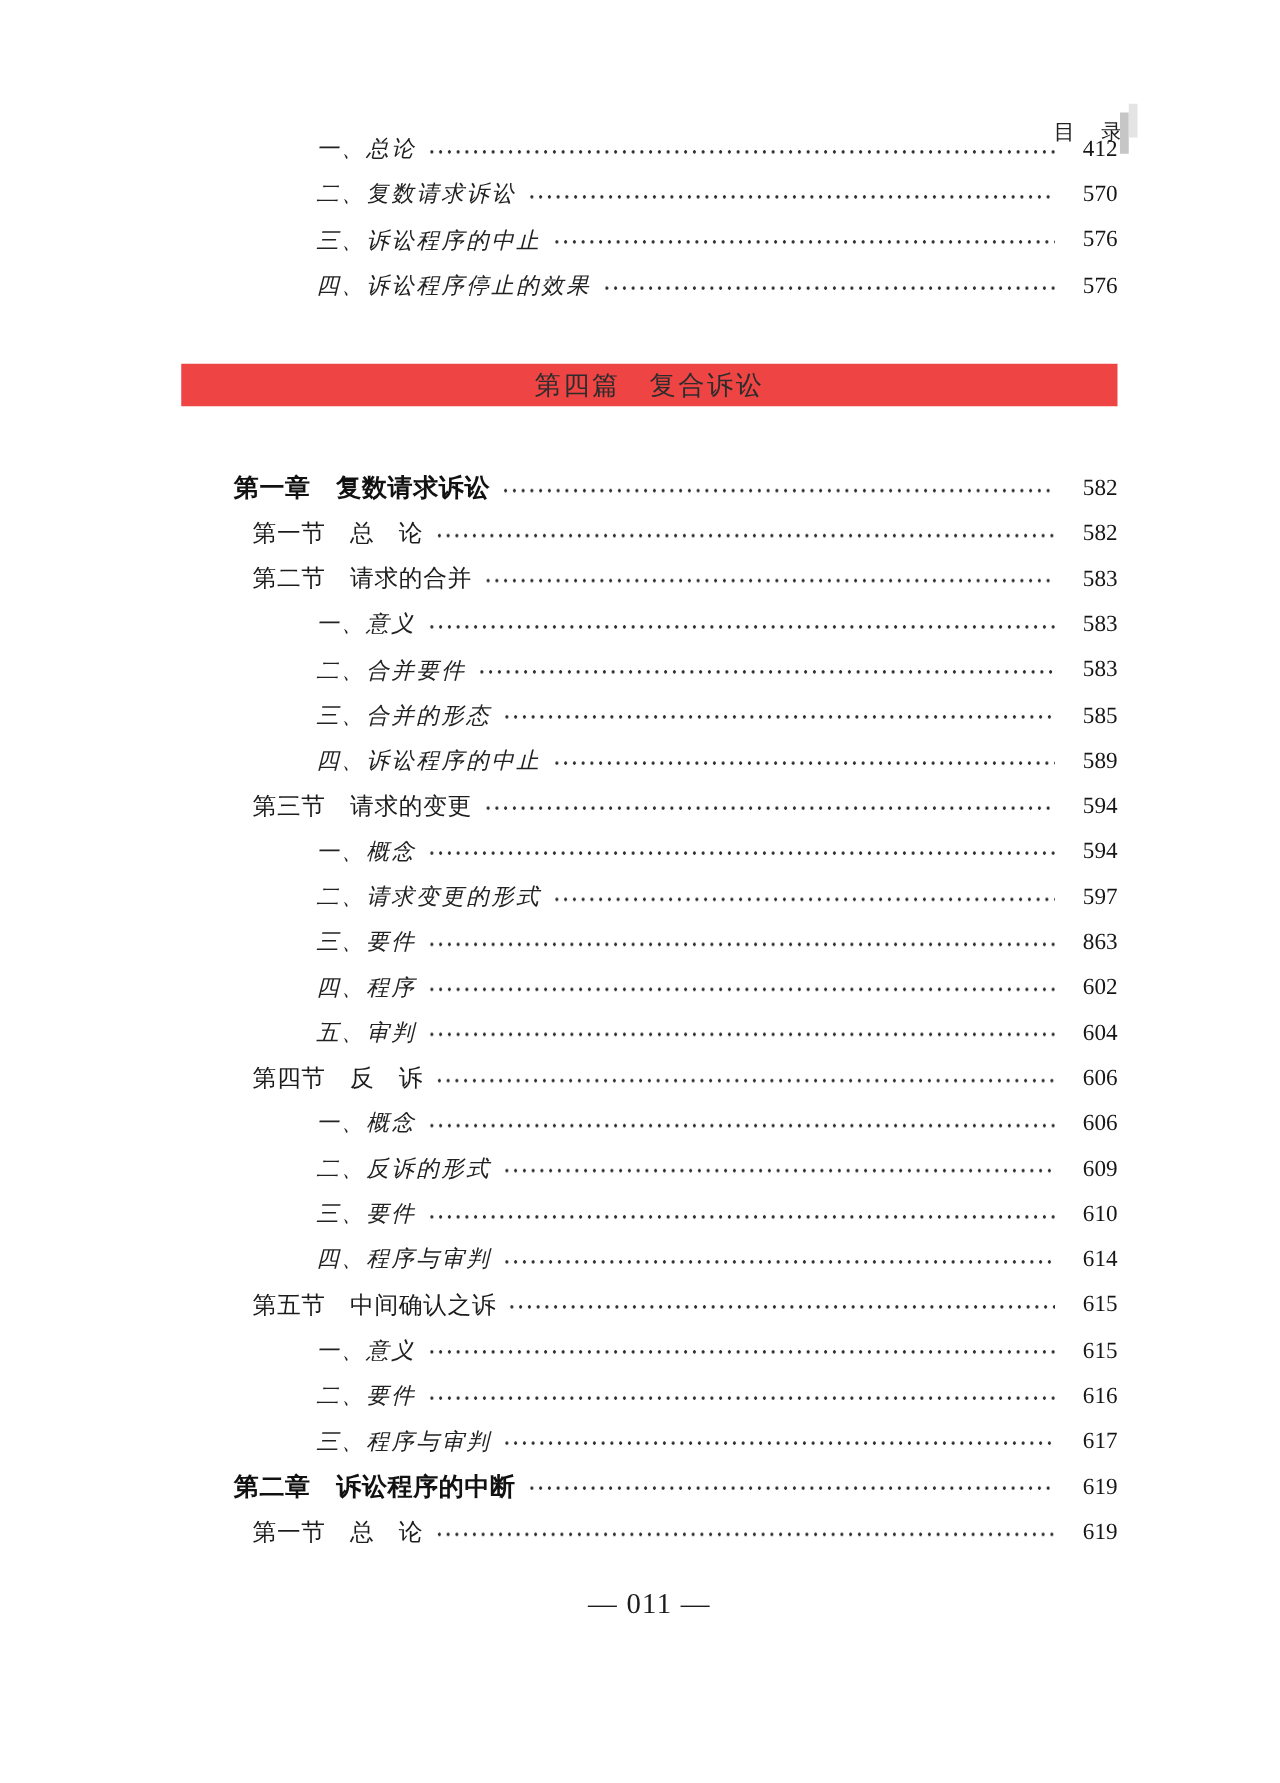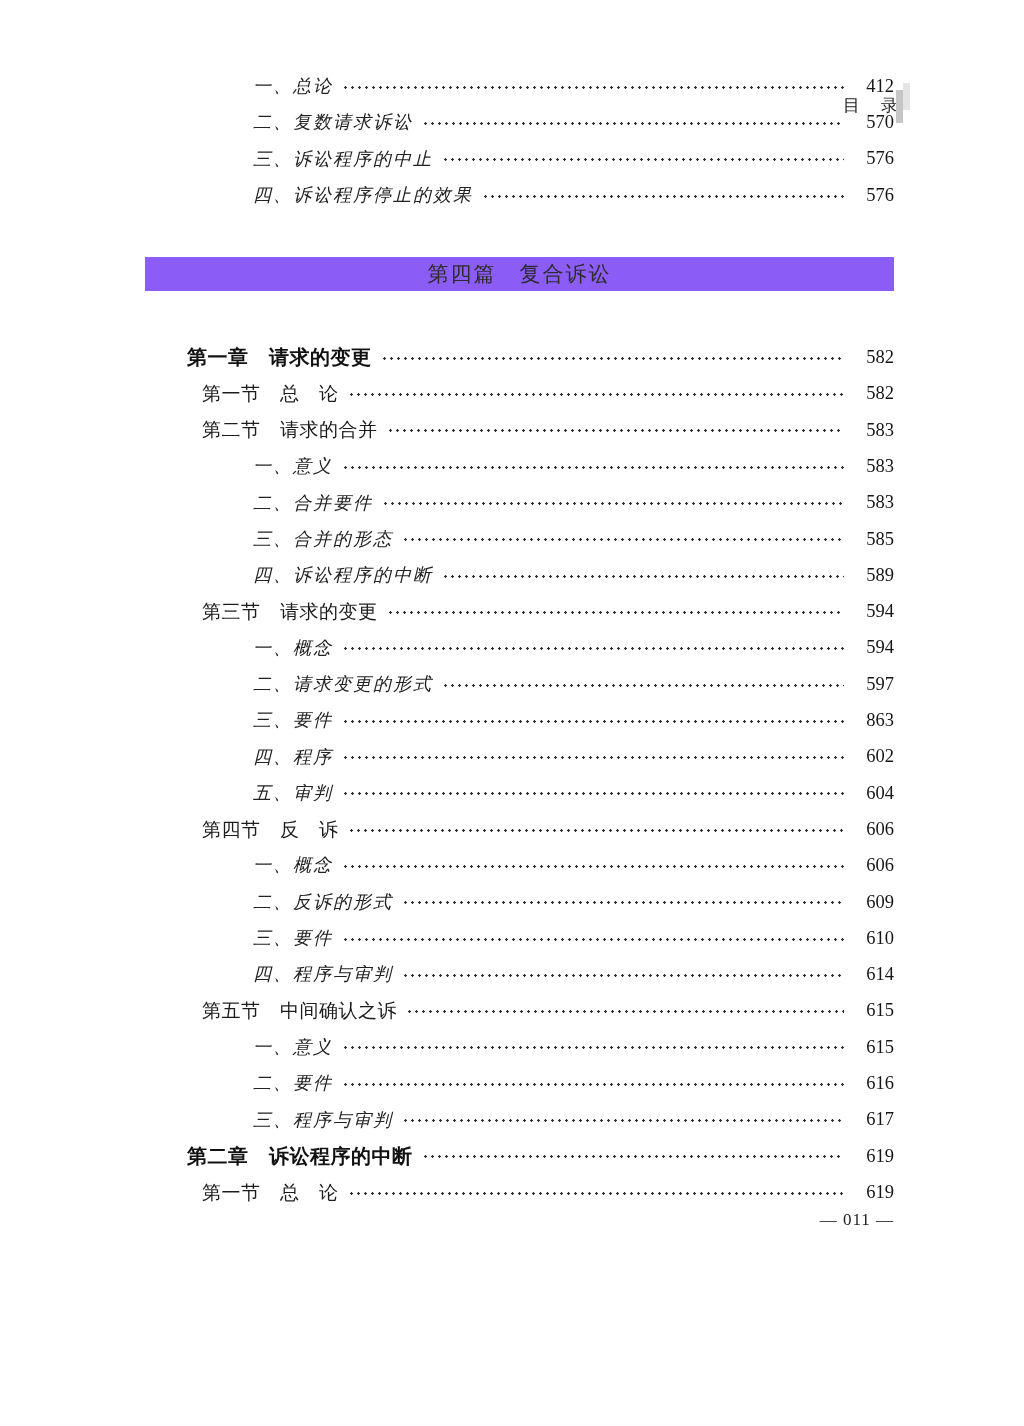--- a/index.html
+++ b/index.html
@@ -32,7 +32,7 @@
     position:absolute;left:145px;top:0;width:749px;
   }
   .toc{display:block;}
-  .toc-pre{margin-top:68px;}
+  .toc-pre{margin-top:102px;}
   .toc-main{margin-top:48px;}
 
   .row{

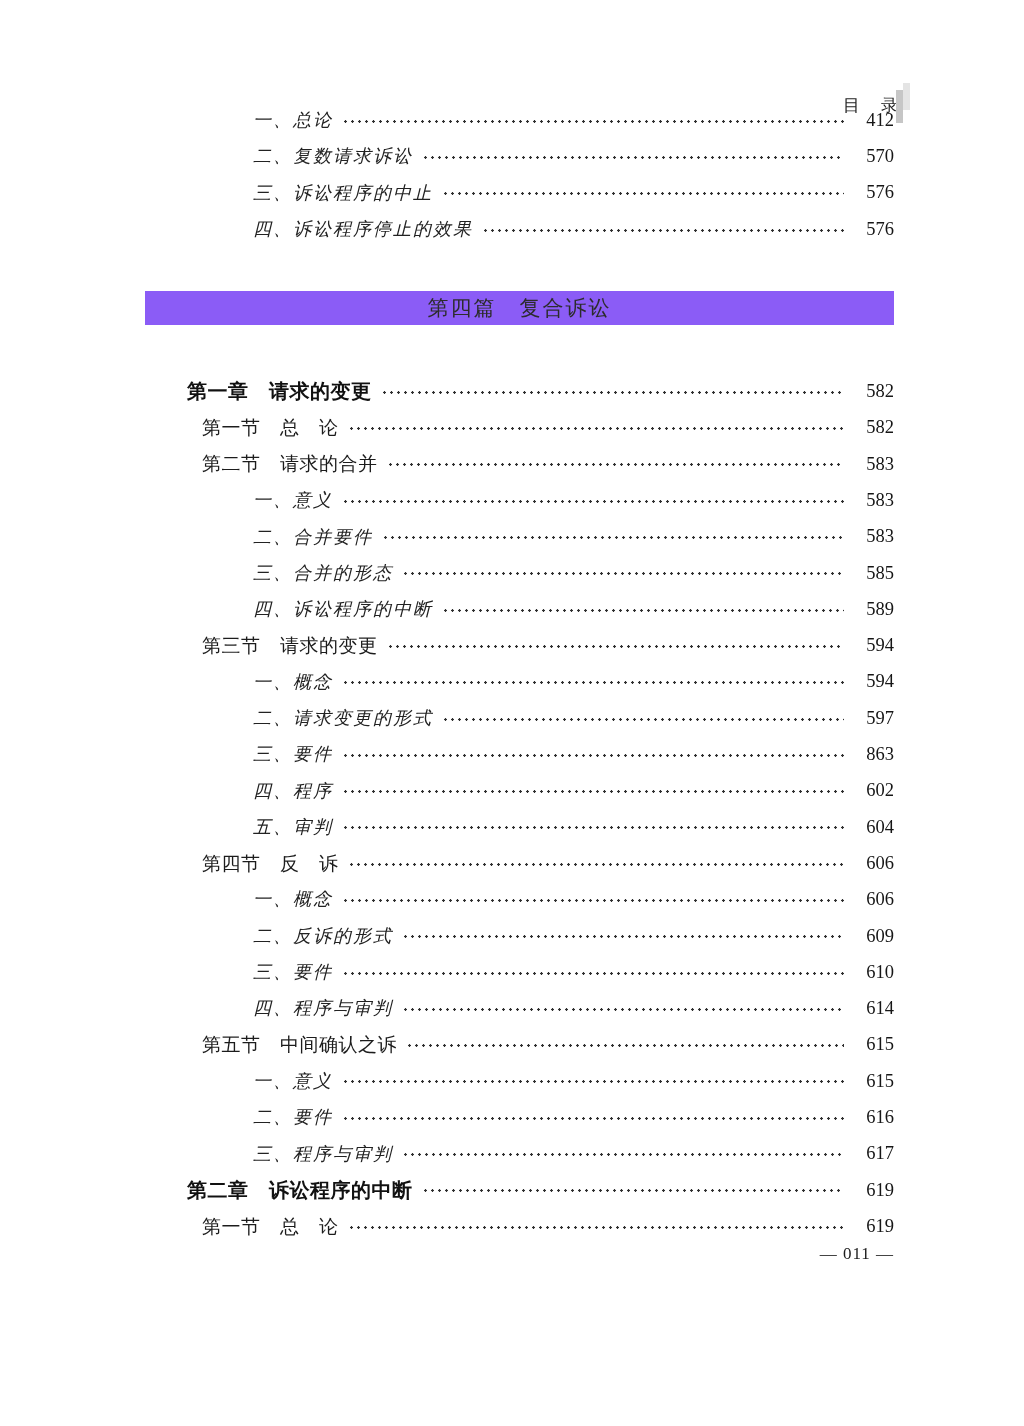--- a/index.html
+++ b/index.html
@@ -80,7 +80,7 @@
   .part-banner{
     margin-top:44px;
     height:34px;width:100%;
-    background:#8b5cf6;
+    background:#ef4444;
     display:flex;align-items:center;justify-content:center;
   }
   .part-banner .banner-text{

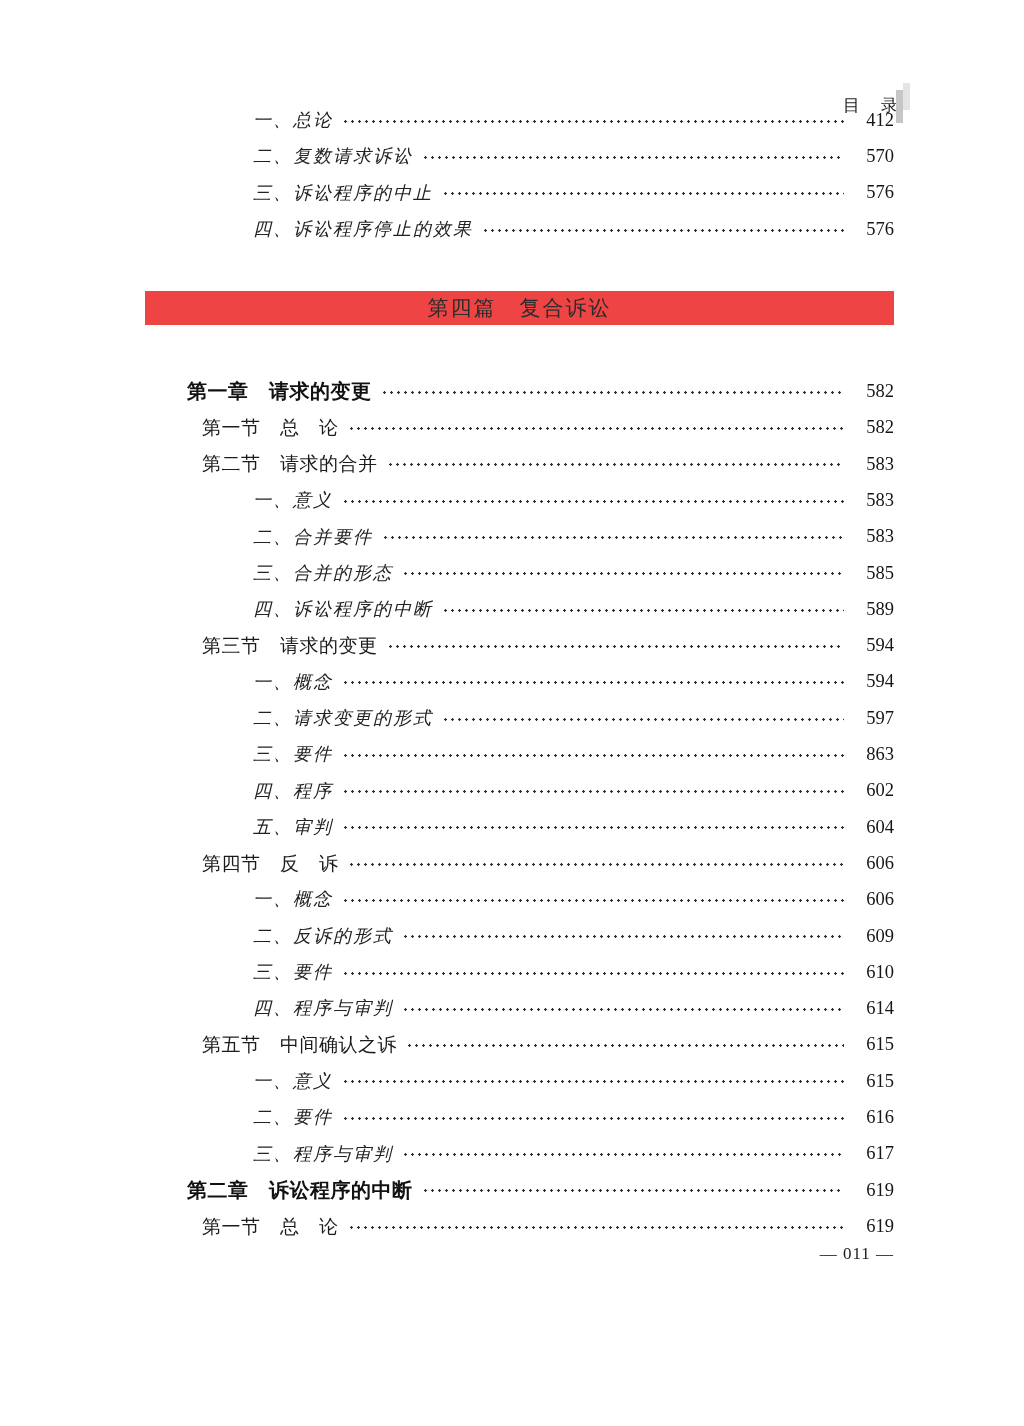--- a/index.html
+++ b/index.html
@@ -139,7 +139,7 @@
 
     <div class="toc toc-main">
         <div class="row lv-chapter">
-    <span class="label">第一章　请求的变更</span>
+    <span class="label">第一章　复数请求诉讼</span>
     <span class="leader"></span>
     <span class="pagenum">582</span>
   </div>

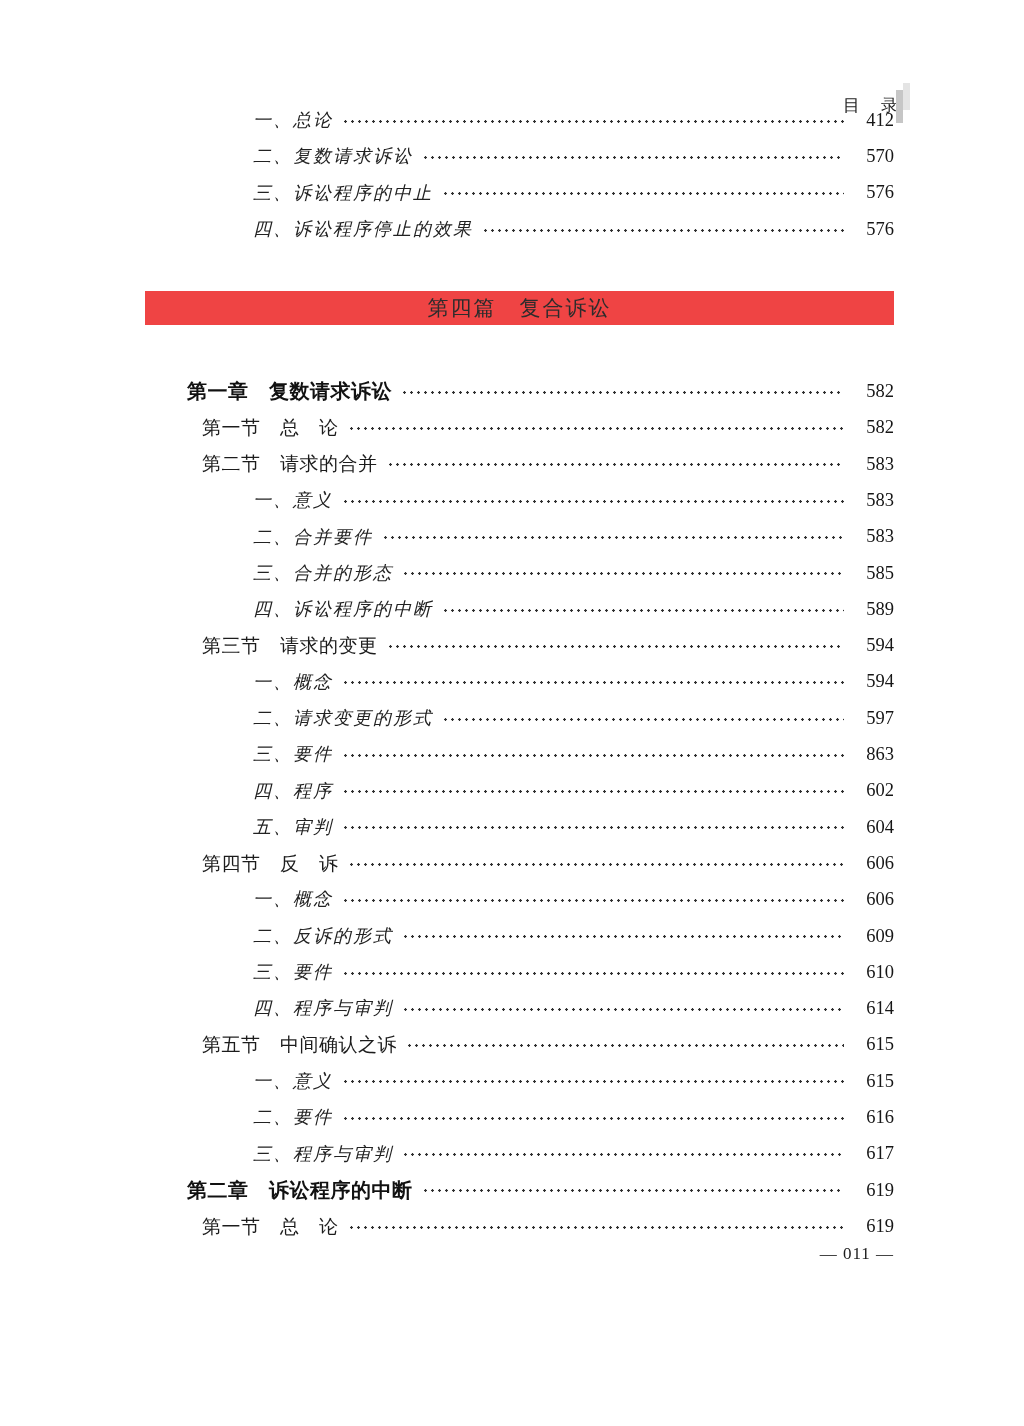--- a/index.html
+++ b/index.html
@@ -169,7 +169,7 @@
     <span class="pagenum">585</span>
   </div>
         <div class="row lv-item">
-    <span class="label">四、诉讼程序的中断</span>
+    <span class="label">四、诉讼程序的中止</span>
     <span class="leader"></span>
     <span class="pagenum">589</span>
   </div>

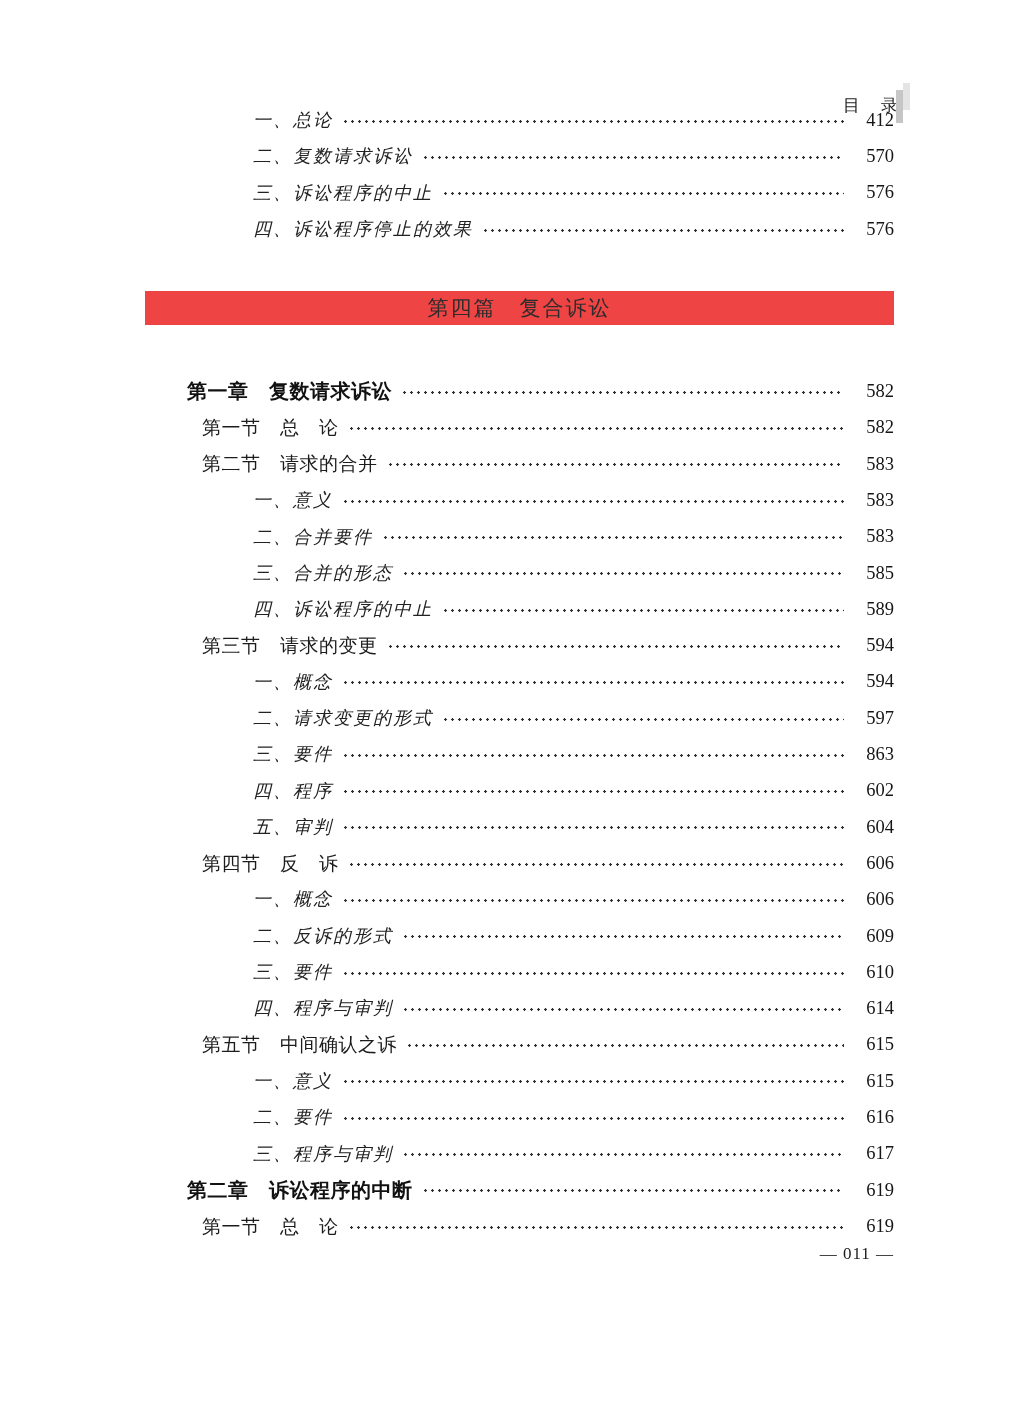--- a/index.html
+++ b/index.html
@@ -91,9 +91,10 @@
 
   
   .page-footer{
-    text-align:right;
+    margin-top:26px;
+    text-align:center;
     font-family:"Liberation Serif", serif;
-    font-size:17px;letter-spacing:1px;color:#1c1c1c;
+    font-size:23px;letter-spacing:1px;color:#1c1c1c;
     white-space:pre;
   }
 </style>

